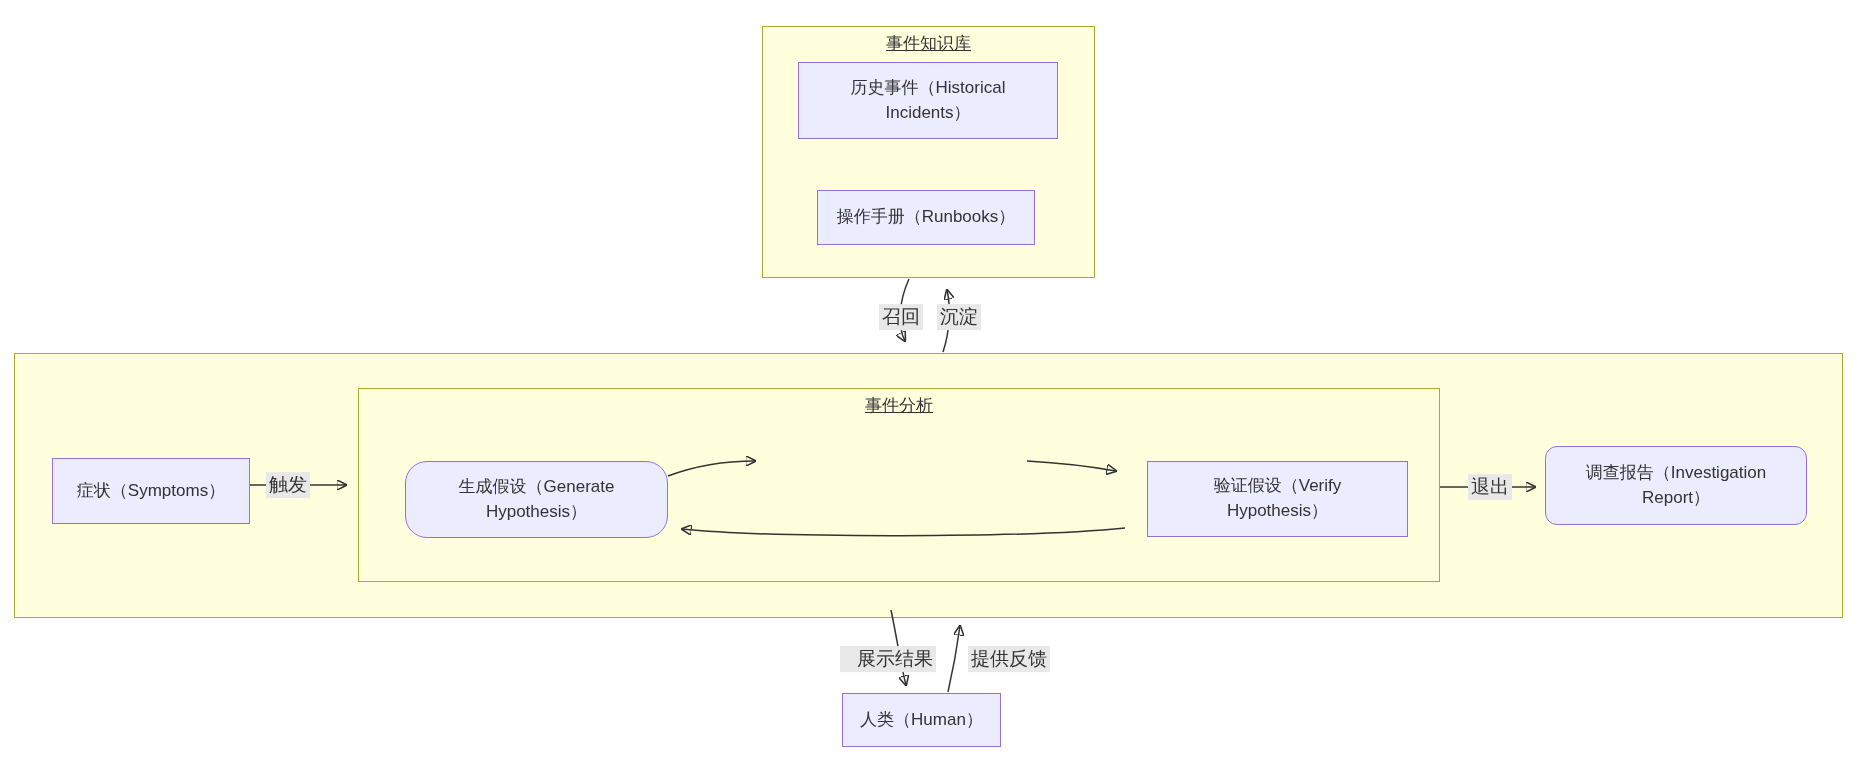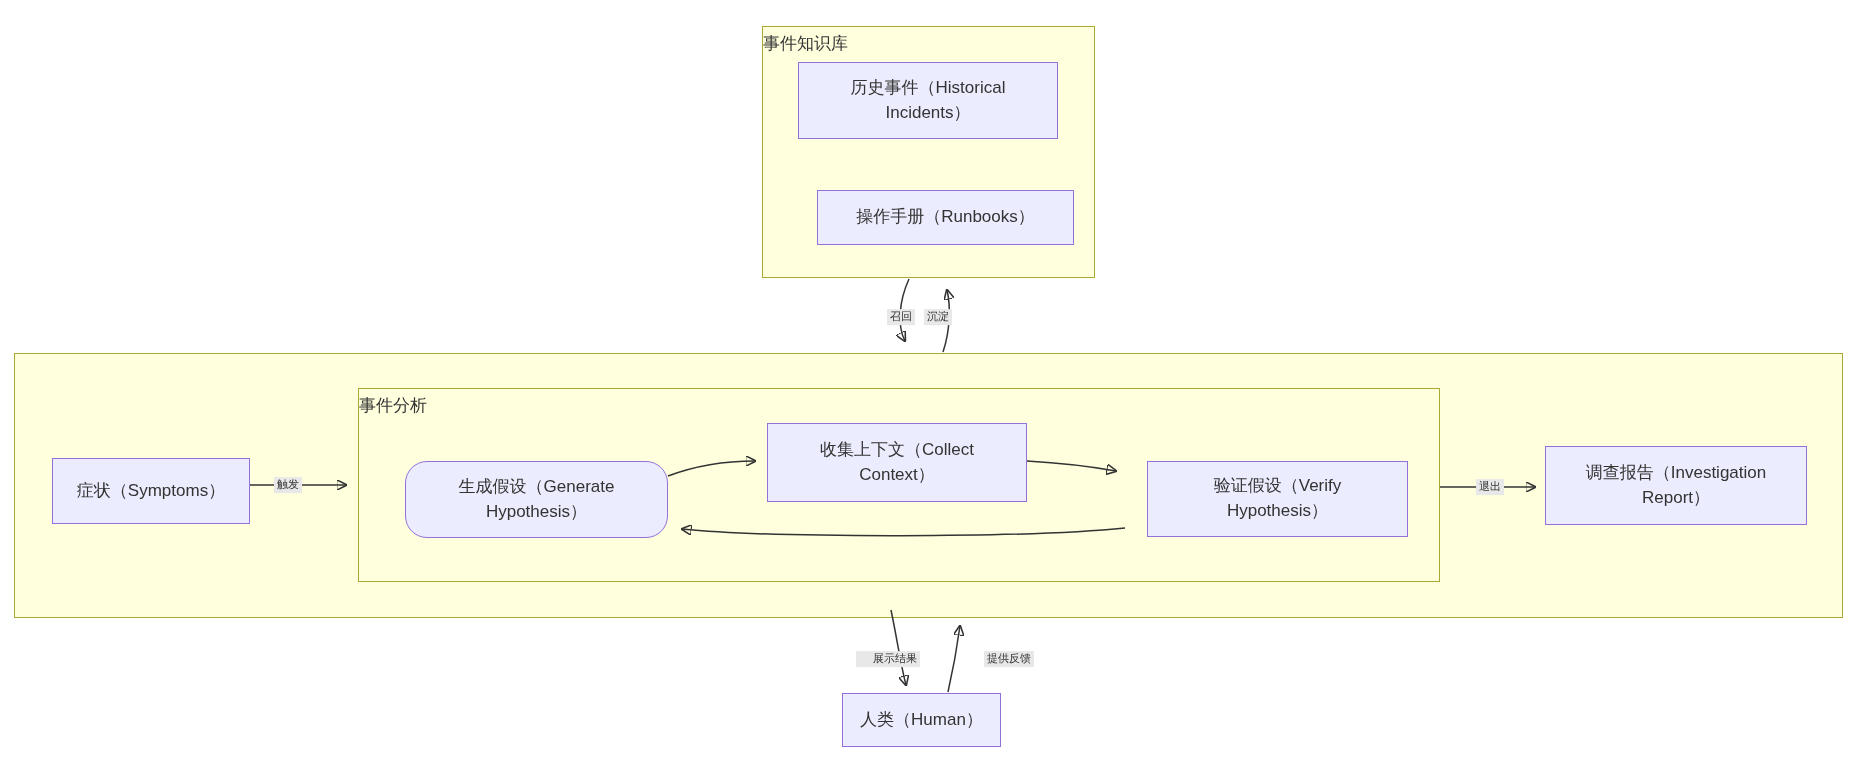--- a/index.html
+++ b/index.html
@@ -18,8 +18,8 @@
     border:1px solid var(--container_border); box-sizing:border-box;
   }
   .ctitle{
-    position:absolute; left:0; right:0; top:6px; 
-    color:var(--text); font-size:17px; line-height:1.3;
+    position:absolute; left:0; right:0; top:6px; text-align:center;
+    color:var(--text); font-size:17px; line-height:1.3;text-decoration:underline;
   }
   .node{
     position:absolute; background:var(--node_fill);

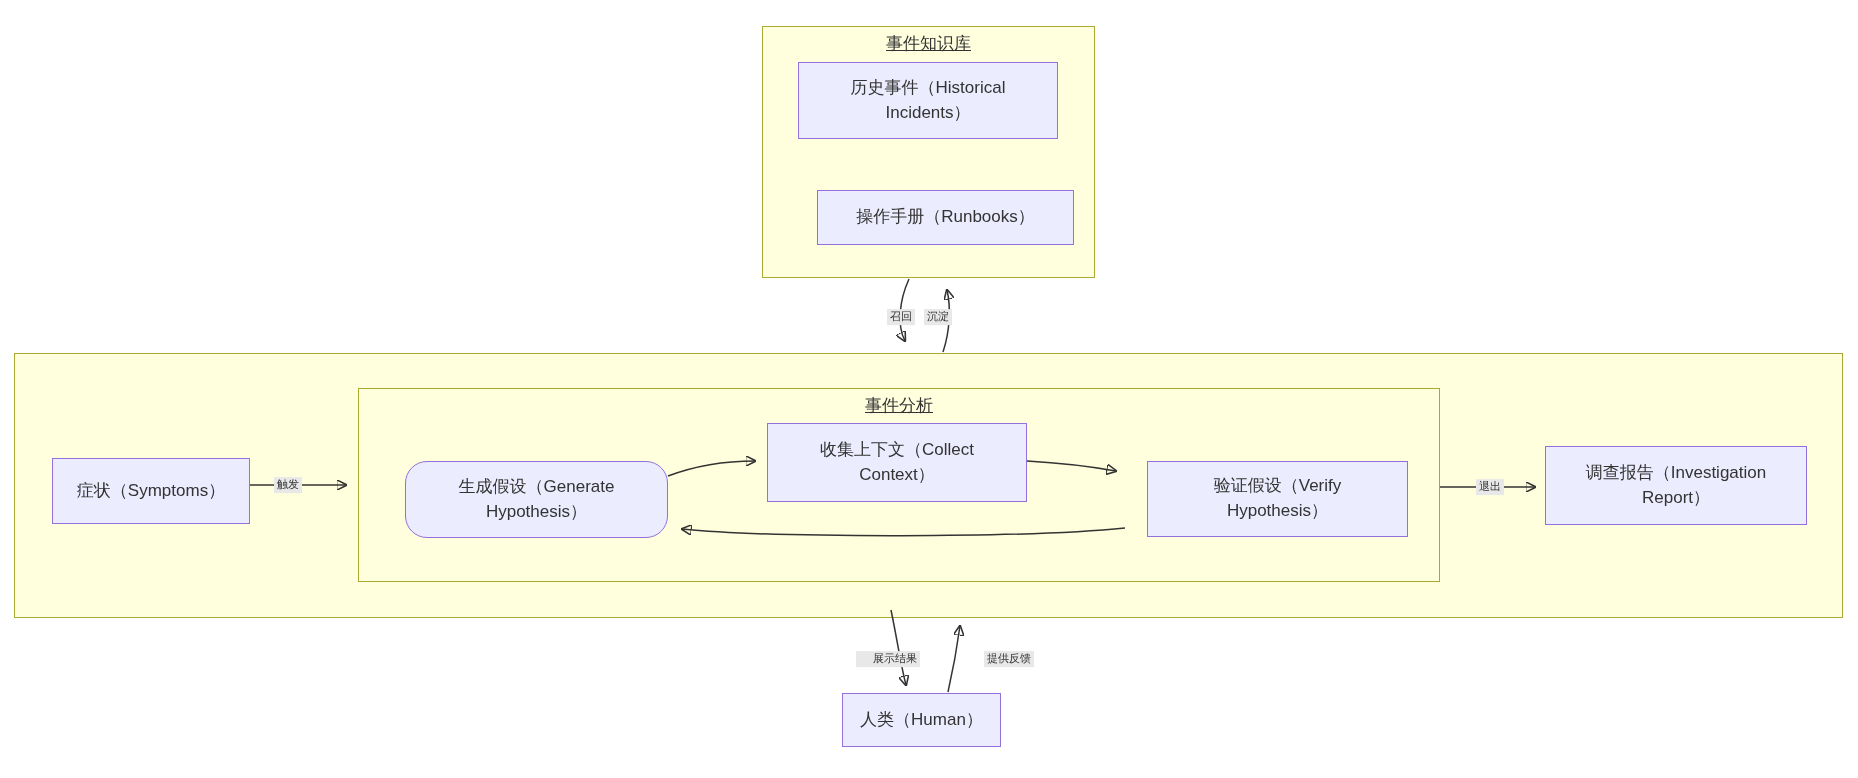--- a/index.html
+++ b/index.html
@@ -46,7 +46,7 @@
   <div class="node" style="left:798px;top:62px;width:260px;height:77px;">
     <span>历史事件（Historical Incidents）</span>
   </div>
-  <div class="node" style="left:817px;top:190px;width:257px;height:55px;">
+  <div class="node" style="left:817px;top:190px;width:218px;height:55px;">
     <span>操作手册（Runbooks）</span>
   </div>
 

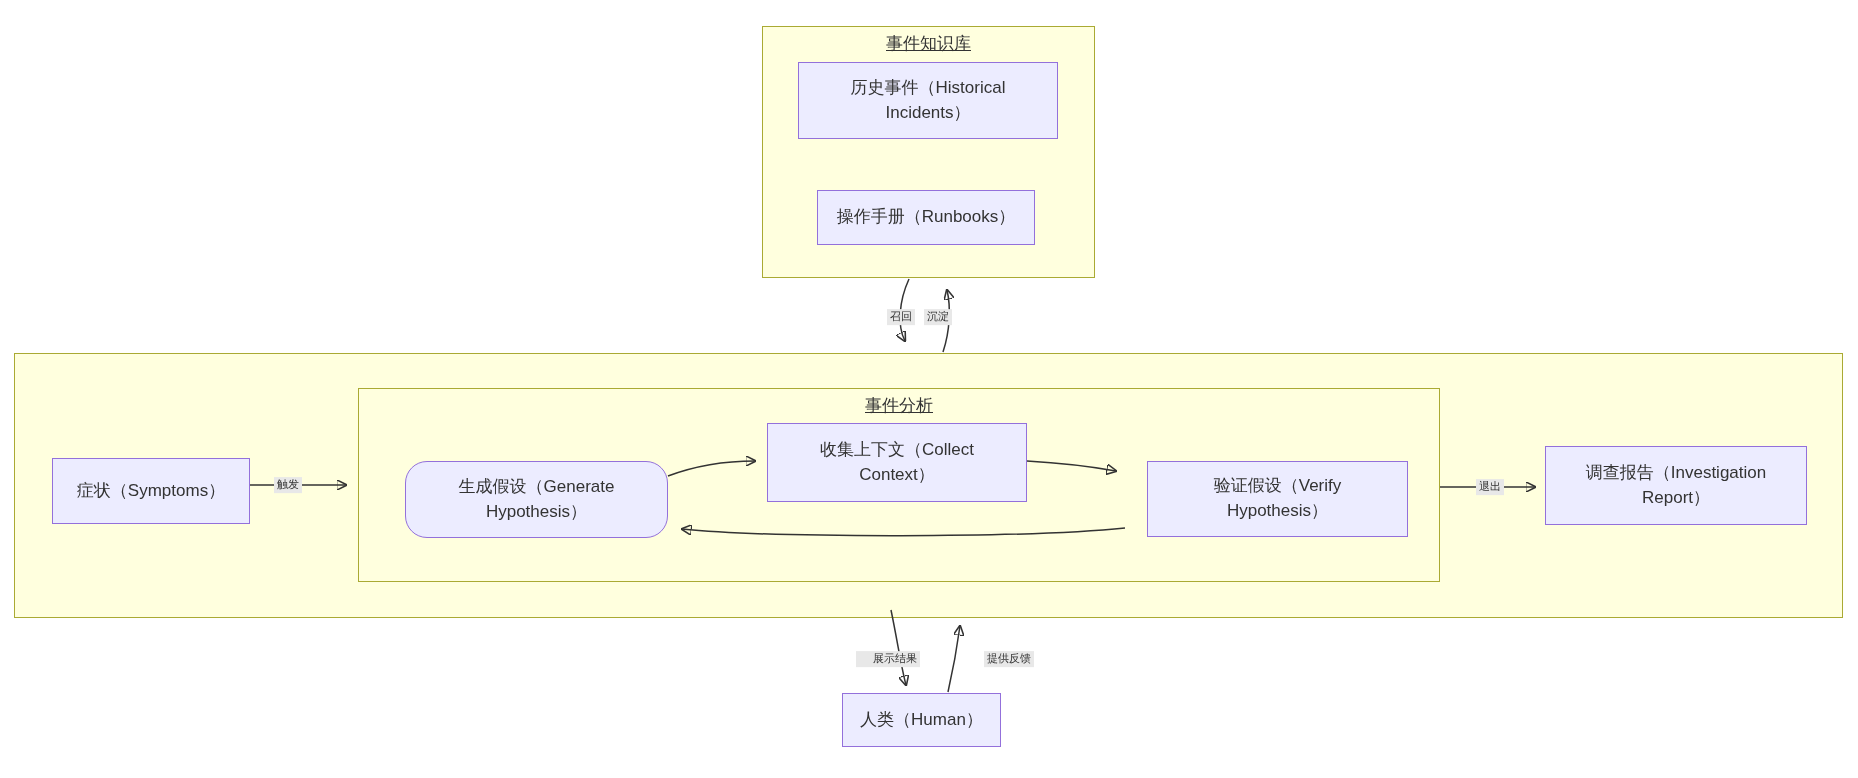--- a/index.html
+++ b/index.html
@@ -30,7 +30,7 @@
   .edge-label{
     position:absolute; transform:translate(-50%,-50%);
     background:var(--edge_label_bg); color:var(--text);
-    padding:1px 3px; white-space:nowrap; font-size:11px; line-height:1.25;
+    padding:1px 3px; white-space:nowrap; font-size:19px; line-height:1.25;
   }
   svg.edges{position:absolute; left:0; top:0; pointer-events:none;}
   svg.edges path{stroke:var(--edge); stroke-width:1.5; fill:none;}

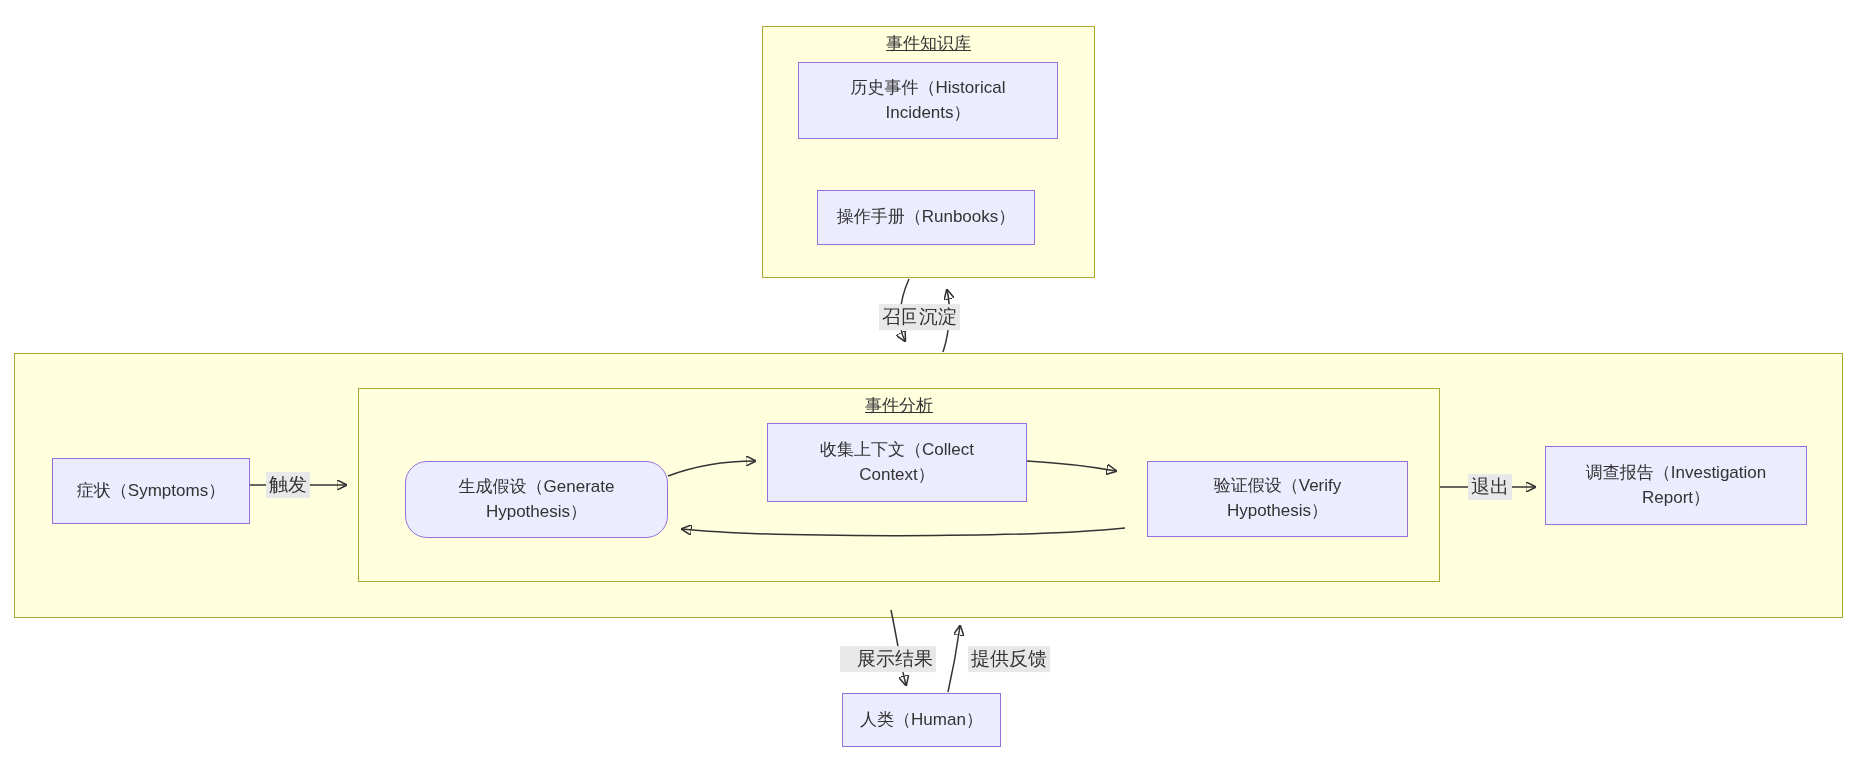--- a/index.html
+++ b/index.html
@@ -94,7 +94,7 @@
   </svg>
 
   <div class="edge-label" style="left:901px;top:317px;">召回</div>
-  <div class="edge-label" style="left:938px;top:317px;">沉淀</div>
+  <div class="edge-label" style="left:959px;top:317px;">沉淀</div>
   <div class="edge-label" style="left:288px;top:485px;">触发</div>
   <div class="edge-label" style="left:1490px;top:487px;">退出</div>
   <div class="edge-label" style="left:888px;top:659px;padding-left:17px;">展示结果</div>

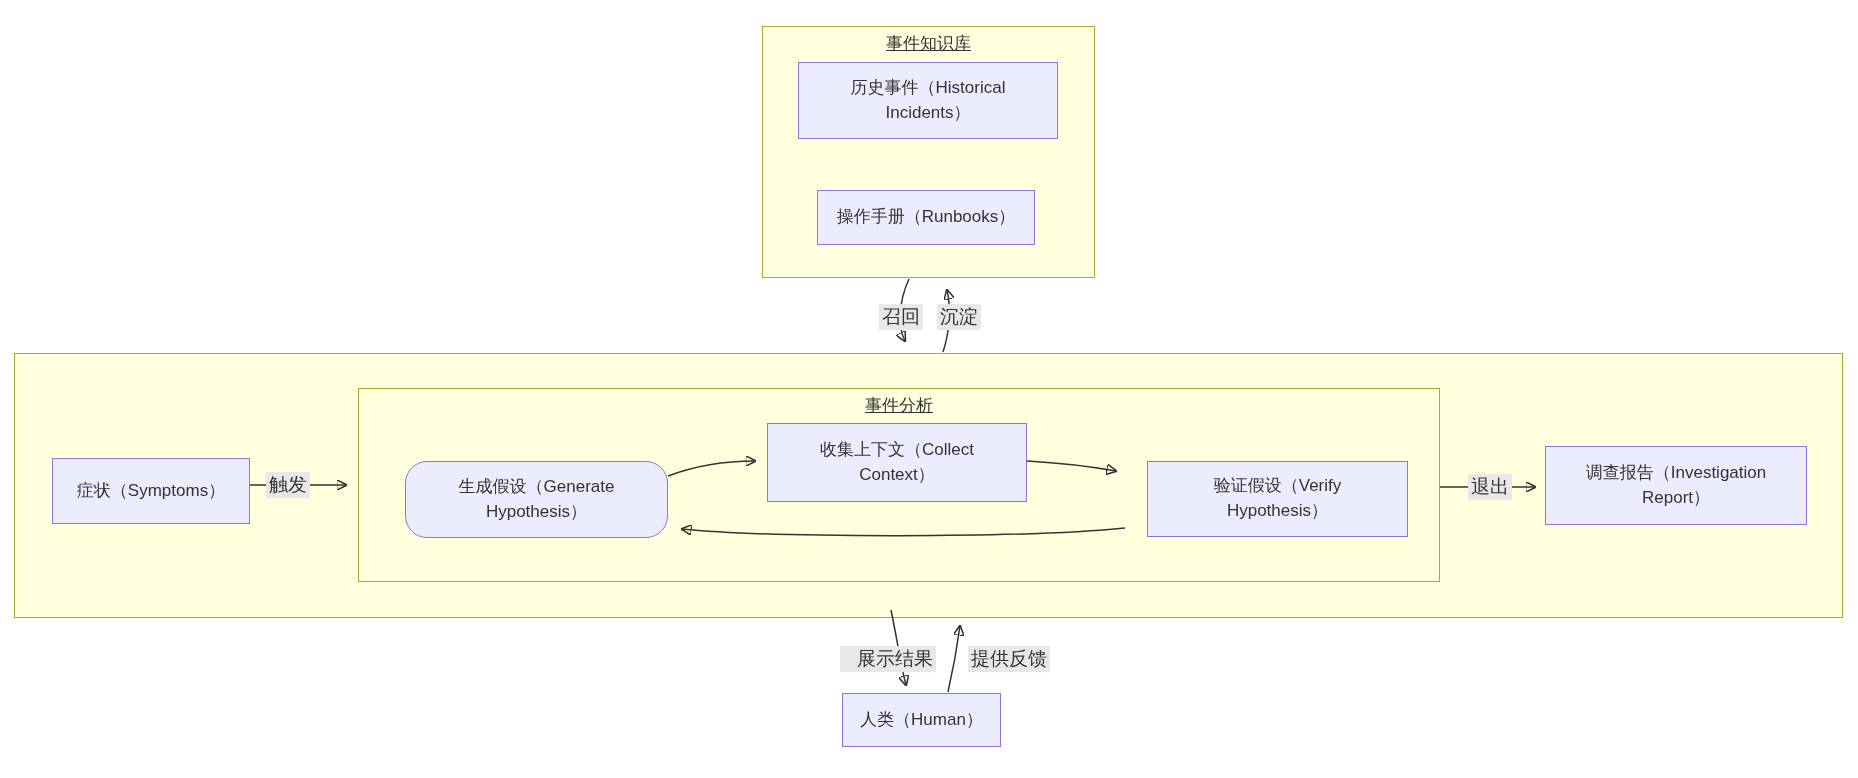--- a/index.html
+++ b/index.html
@@ -62,9 +62,6 @@
   <div class="node" style="left:405px;top:461px;width:263px;height:77px;border-radius:22px;">
     <span>生成假设（Generate Hypothesis）</span>
   </div>
-  <div class="node" style="left:767px;top:423px;width:260px;height:79px;">
-    <span>收集上下文（Collect Context）</span>
-  </div>
   <div class="node" style="left:1127px;top:461px;width:261px;height:76px;margin-left:20px;">
     <span>验证假设（Verify Hypothesis）</span>
   </div>

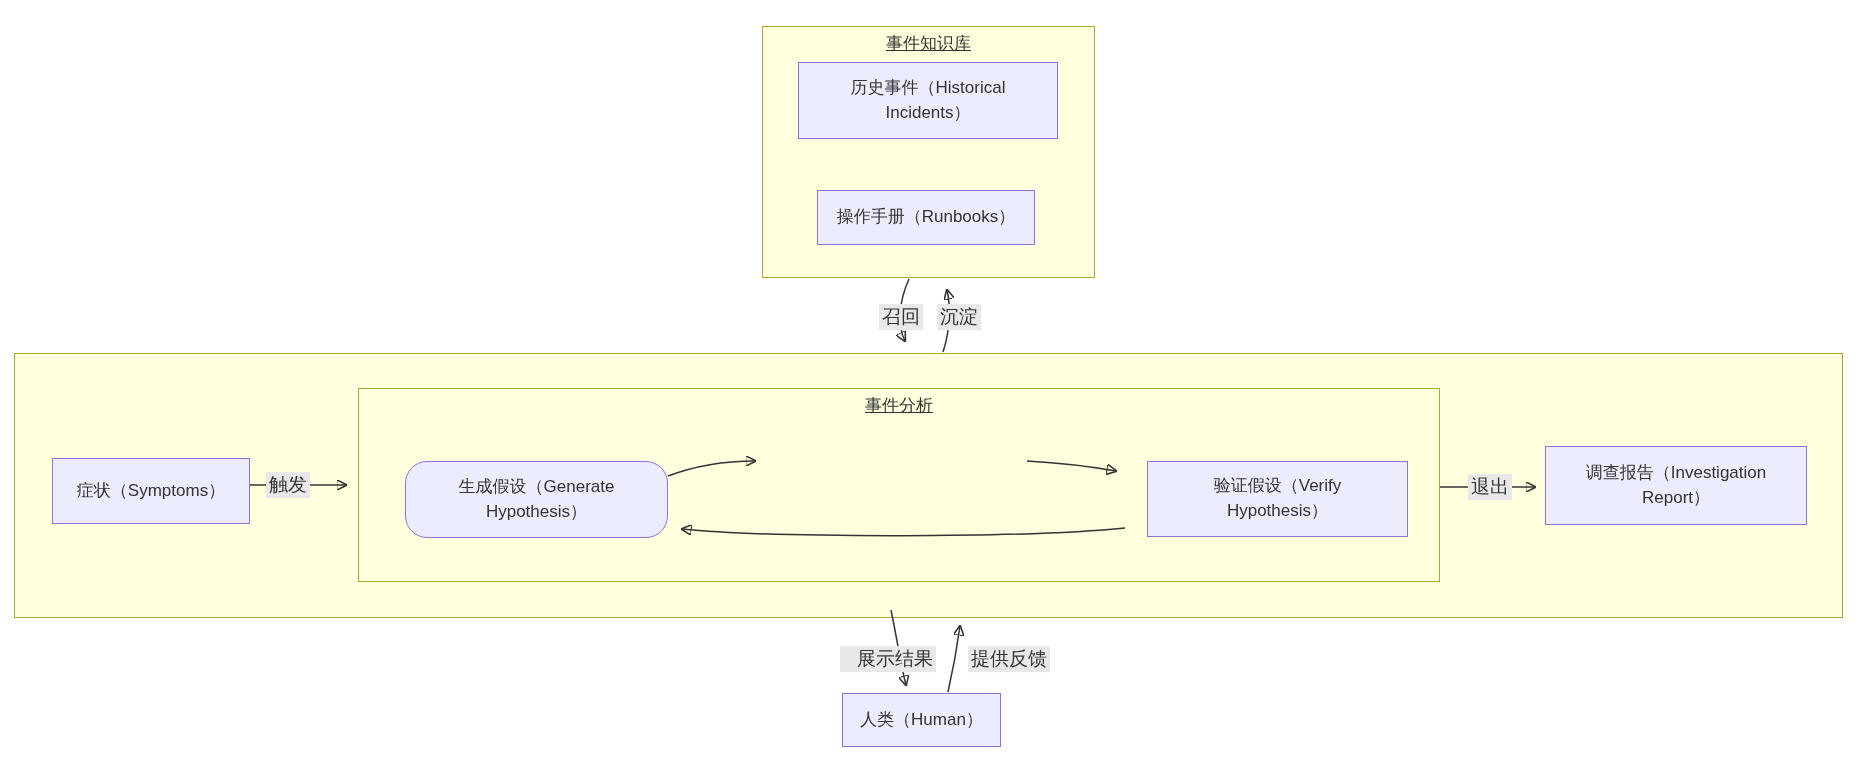--- a/index.html
+++ b/index.html
@@ -65,7 +65,7 @@
   <div class="node" style="left:1127px;top:461px;width:261px;height:76px;margin-left:20px;">
     <span>验证假设（Verify Hypothesis）</span>
   </div>
-  <div class="node" style="left:1545px;top:446px;width:262px;height:79px;">
+  <div class="node" style="left:1545px;top:446px;width:262px;height:79px;border-radius:12px;">
     <span>调查报告（Investigation Report）</span>
   </div>
 

